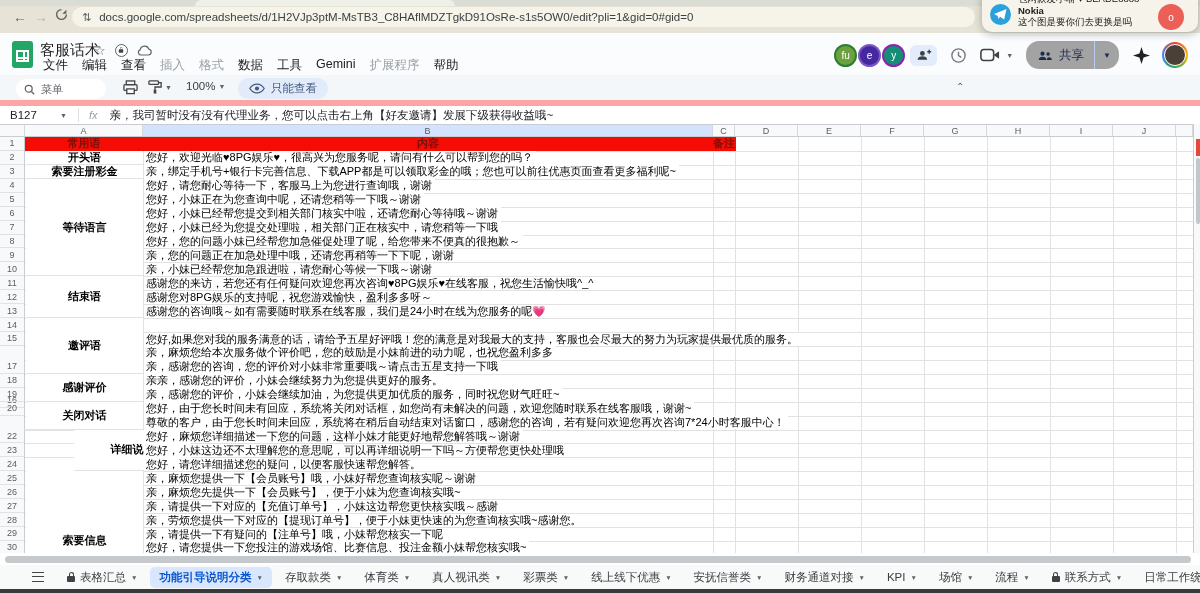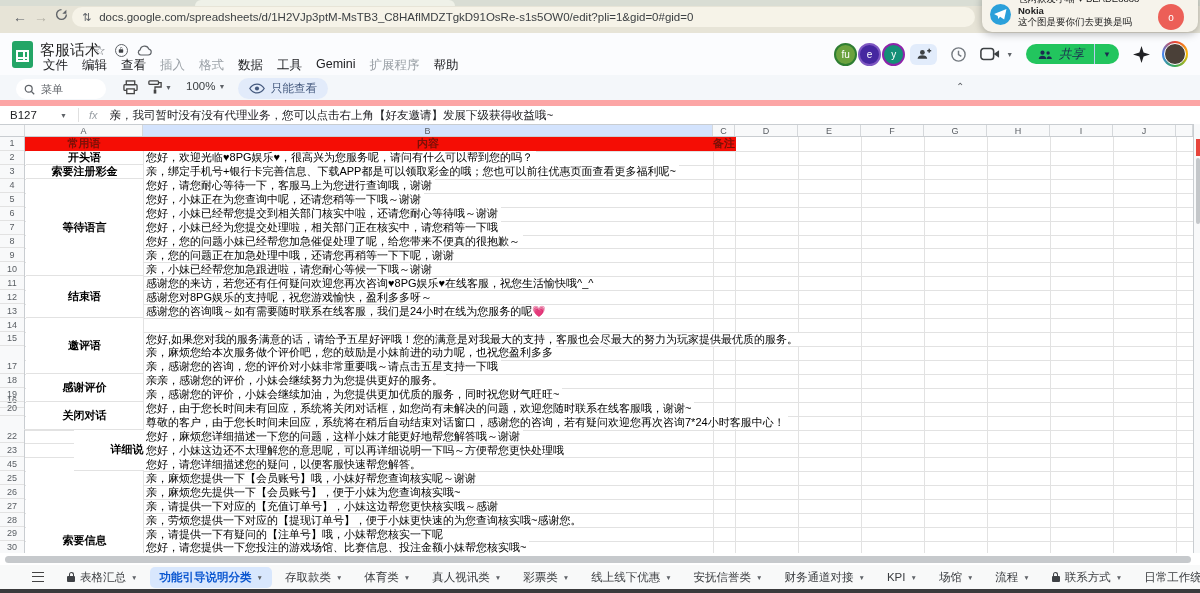--- a/index.html
+++ b/index.html
@@ -42,7 +42,7 @@
           align-items:center;justify-content:center;margin-left:1px;box-sizing:border-box;}
   .padd{width:27px;height:21px;background:#e2ecfb;border-radius:6px;display:flex;align-items:center;justify-content:center;margin-left:5px;}
   .icx{margin-left:13px;display:flex;align-items:center;color:#3c4043;}
-  .sharepill{margin-left:13px;height:20px;background:#22c55e;border-radius:13px;display:flex;align-items:center;overflow:hidden;font-style:italic;}
+  .sharepill{margin-left:13px;height:28px;background:#a3a3a3;border-radius:13px;display:flex;align-items:center;overflow:hidden;}
   .shareL{display:flex;align-items:center;padding:0 10px 0 12px;gap:6px;font-size:12.5px;color:#1b2c4f;font-weight:500;}
   .shareR{border-left:1px solid #b9cdf0;padding:0 8px;font-size:8px;color:#1b2c4f;height:100%;display:flex;align-items:center;}
   .profile{width:26px;height:26px;border-radius:50%;margin-left:12px;

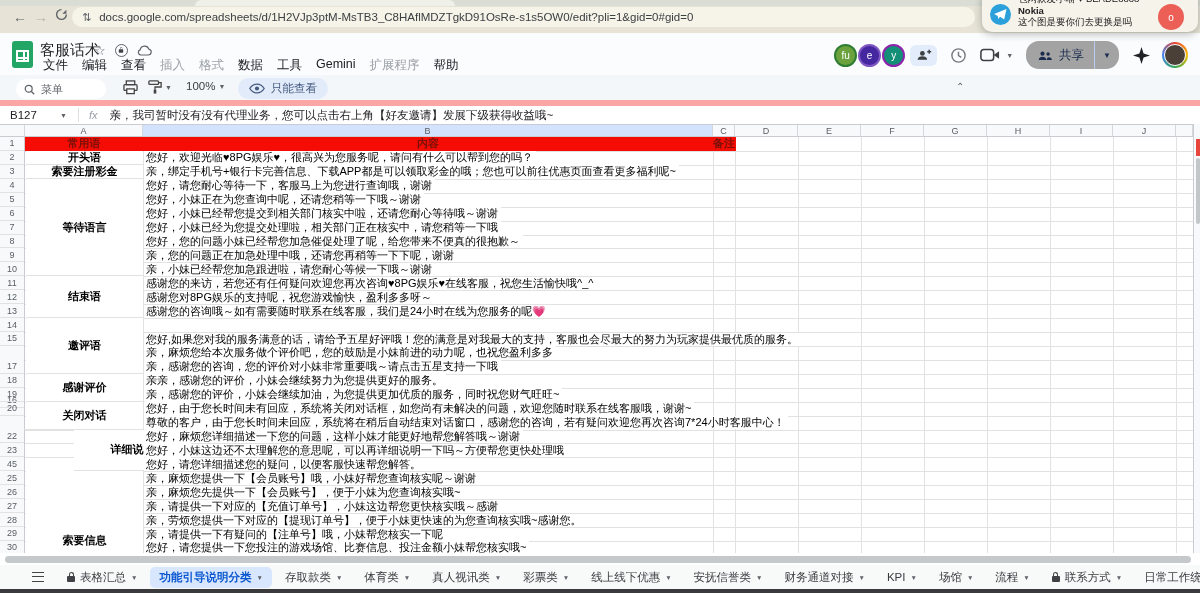--- a/index.html
+++ b/index.html
@@ -317,7 +317,7 @@
           <div class="rnum" style="top: 278.6px; height: 13.93px; margin-left: 24px;">21</div>
           <div class="rnum" style="top: 292.53px; height: 13.93px;">22</div>
           <div class="rnum" style="top: 306.46px; height: 13.93px;">23</div>
-          <div class="rnum" style="top: 320.39px; height: 13.93px;">45</div>
+          <div class="rnum" style="top: 320.39px; height: 13.93px;">24</div>
           <div class="rnum" style="top: 334.32px; height: 13.93px;">25</div>
           <div class="rnum" style="top: 348.25px; height: 13.93px;">26</div>
           <div class="rnum" style="top: 362.18px; height: 13.93px;">27</div>

